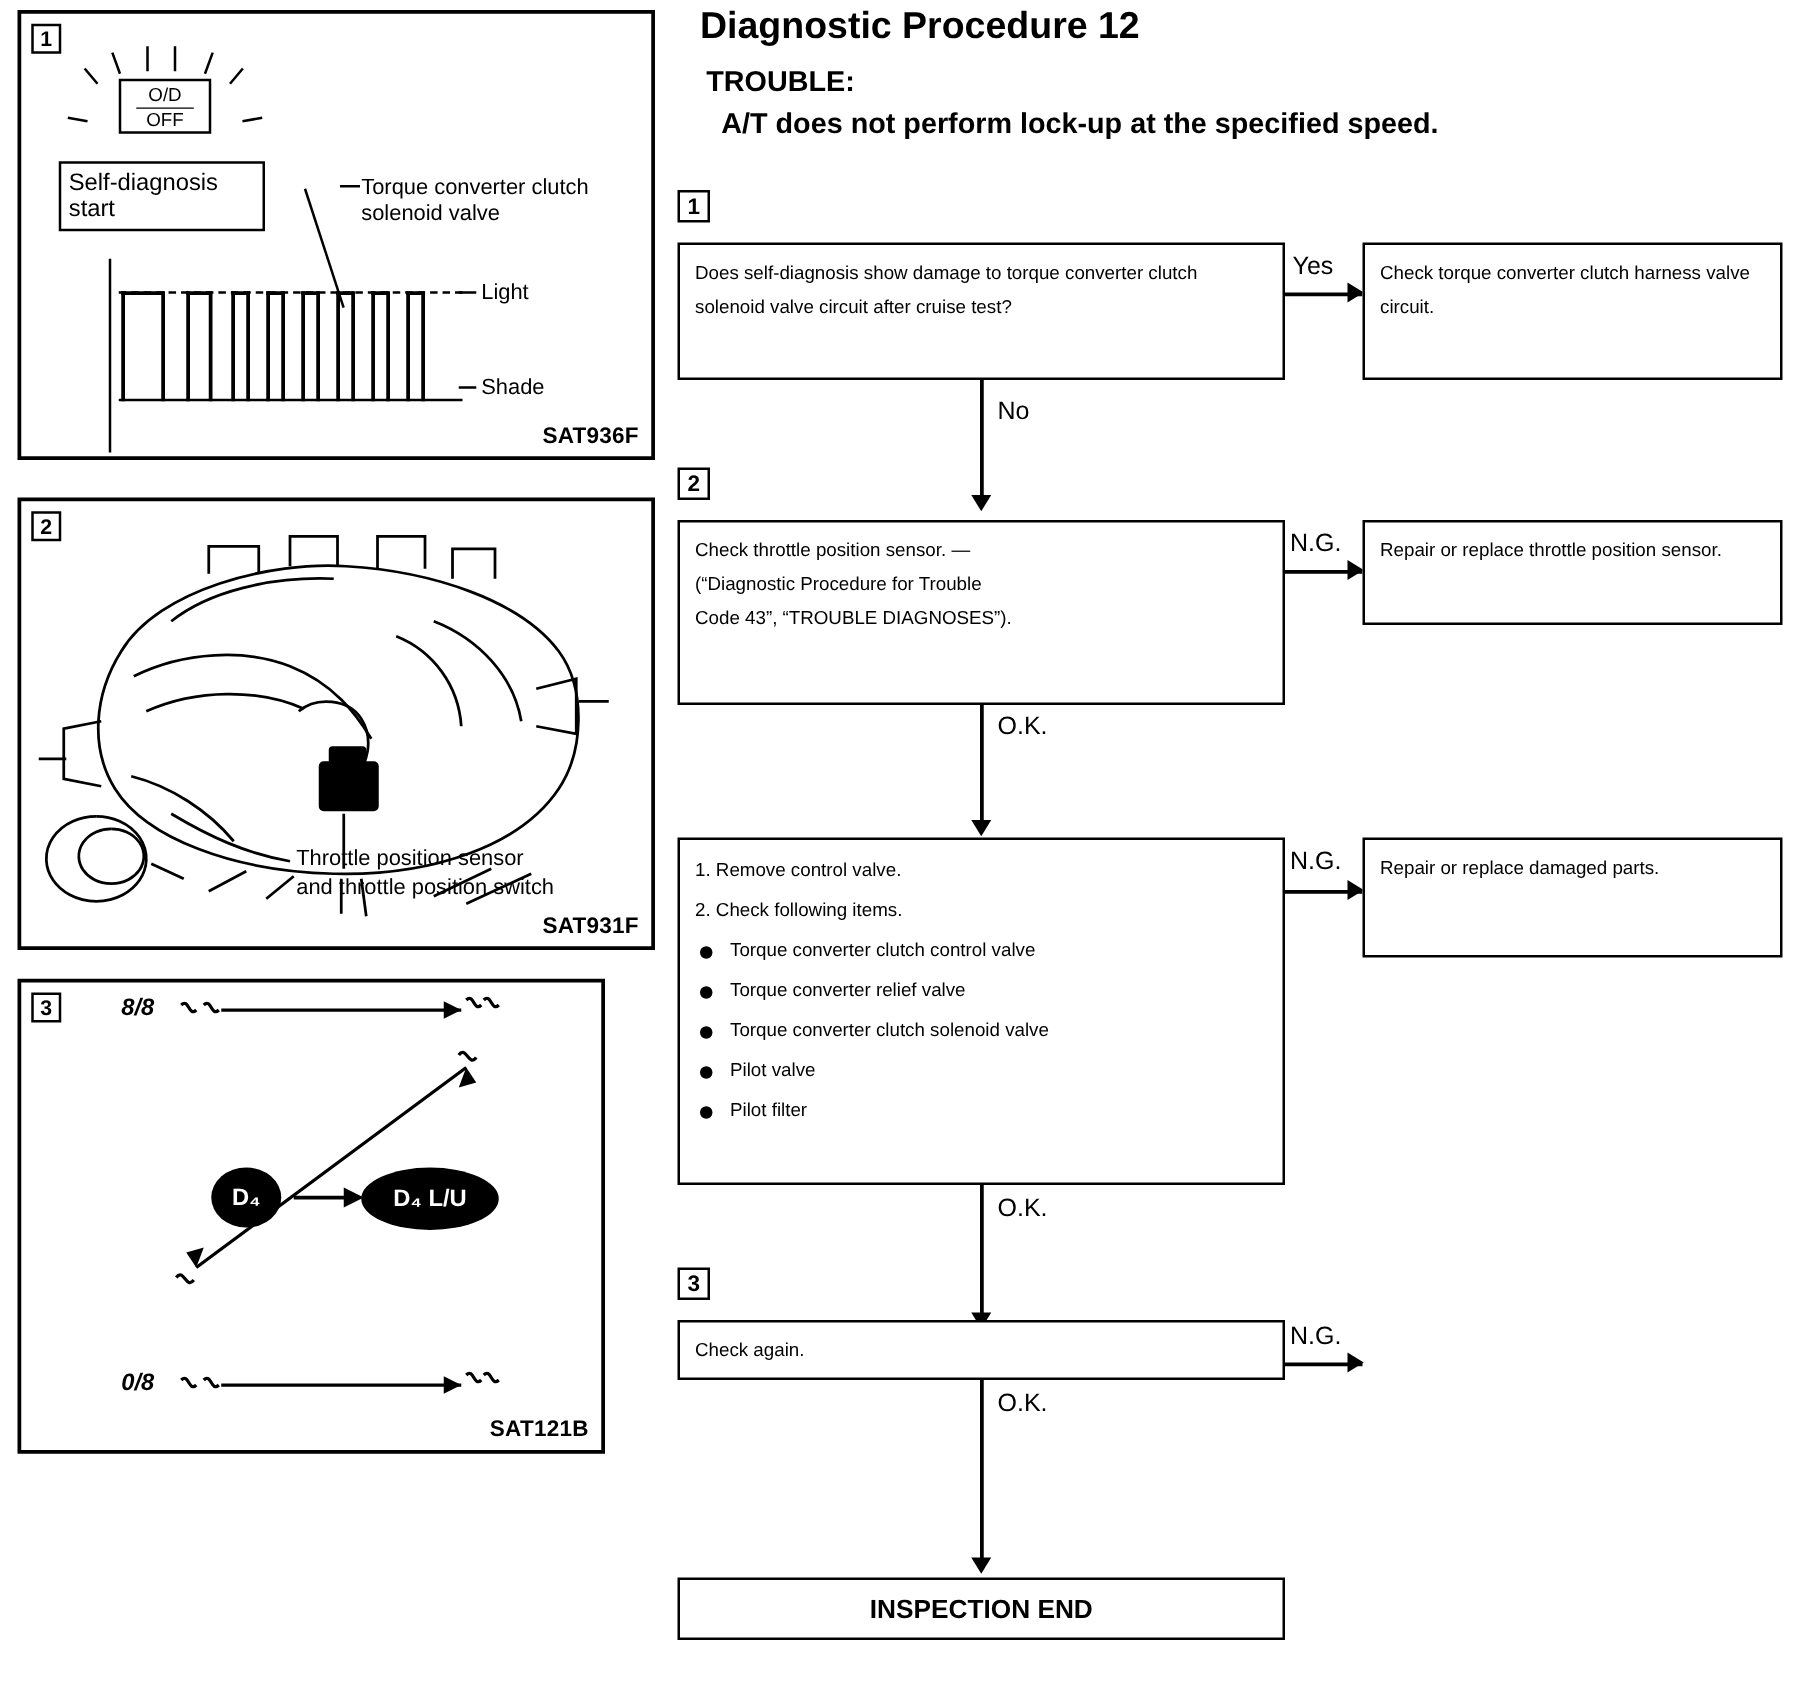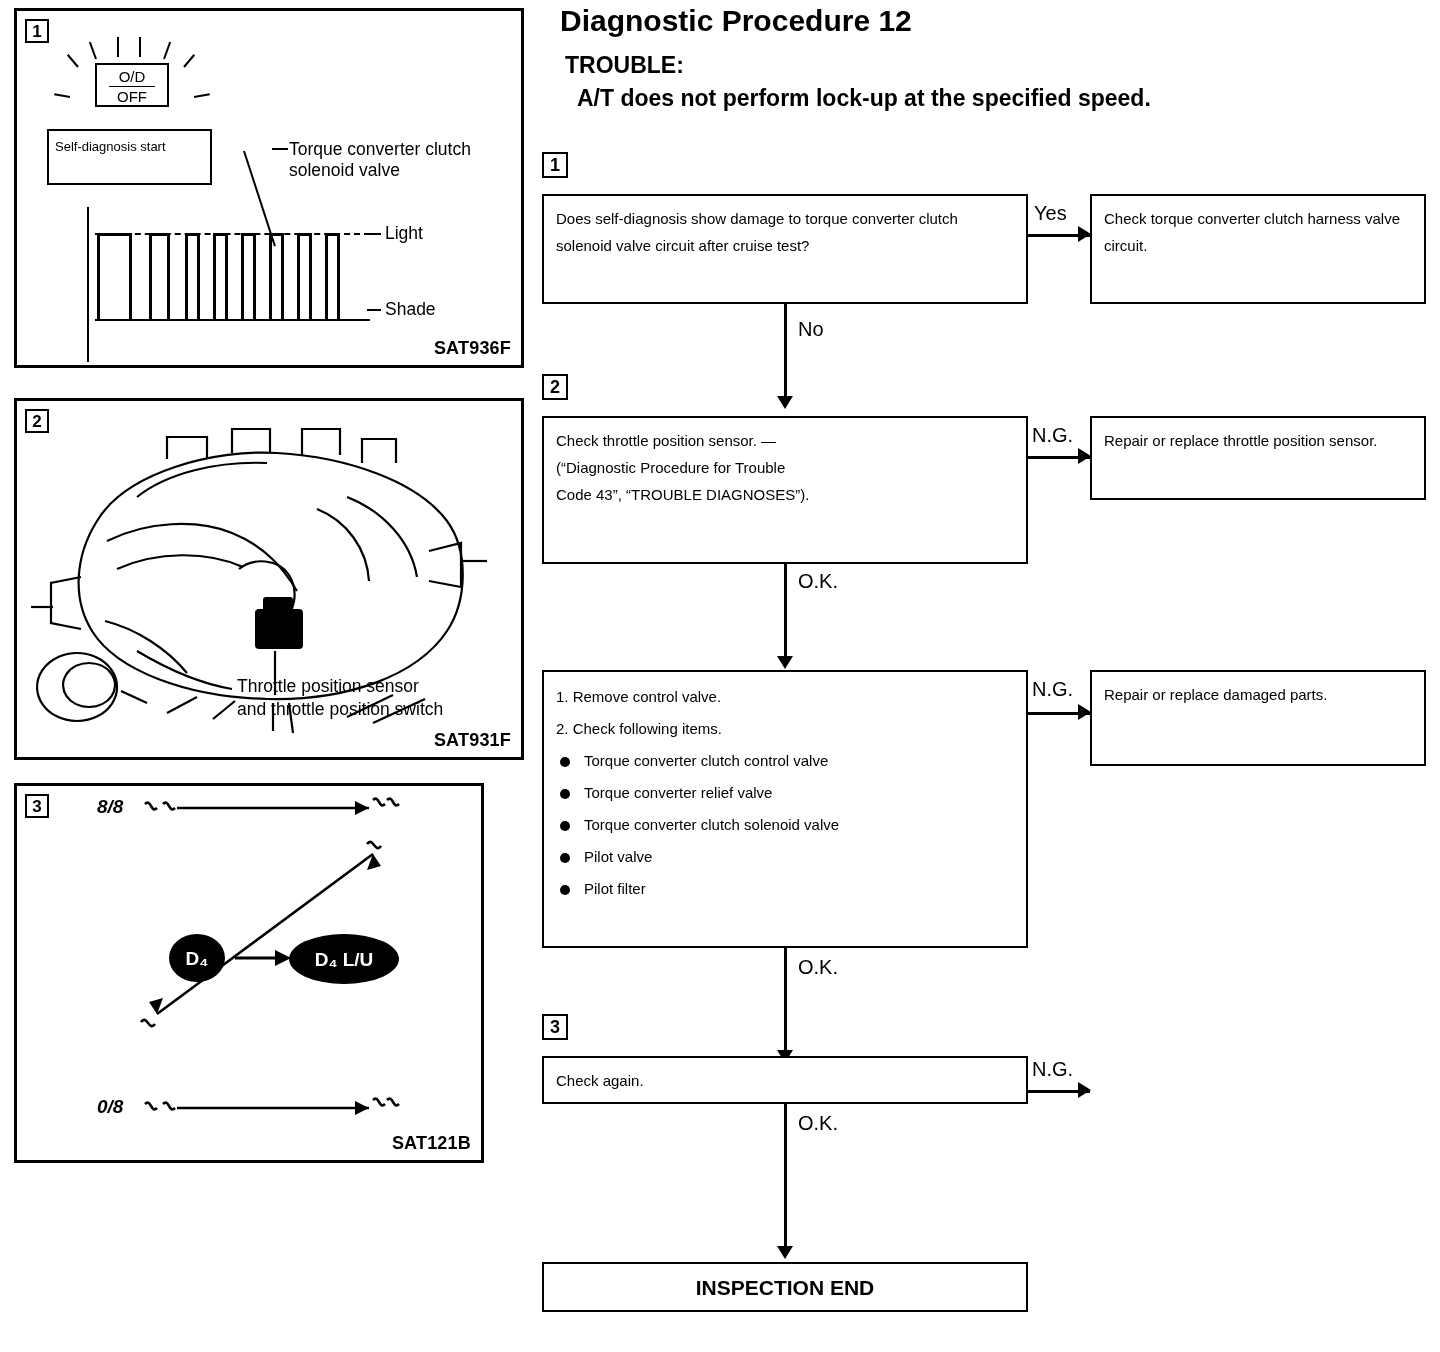--- a/index.html
+++ b/index.html
@@ -83,7 +83,7 @@
     width: 165px; height: 56px;
     border: 2px solid #000;
     box-sizing: border-box;
-    font-size: 13px;
+    font-size: 19px;
     line-height: 21px;
     padding: 5px 6px;
   }

